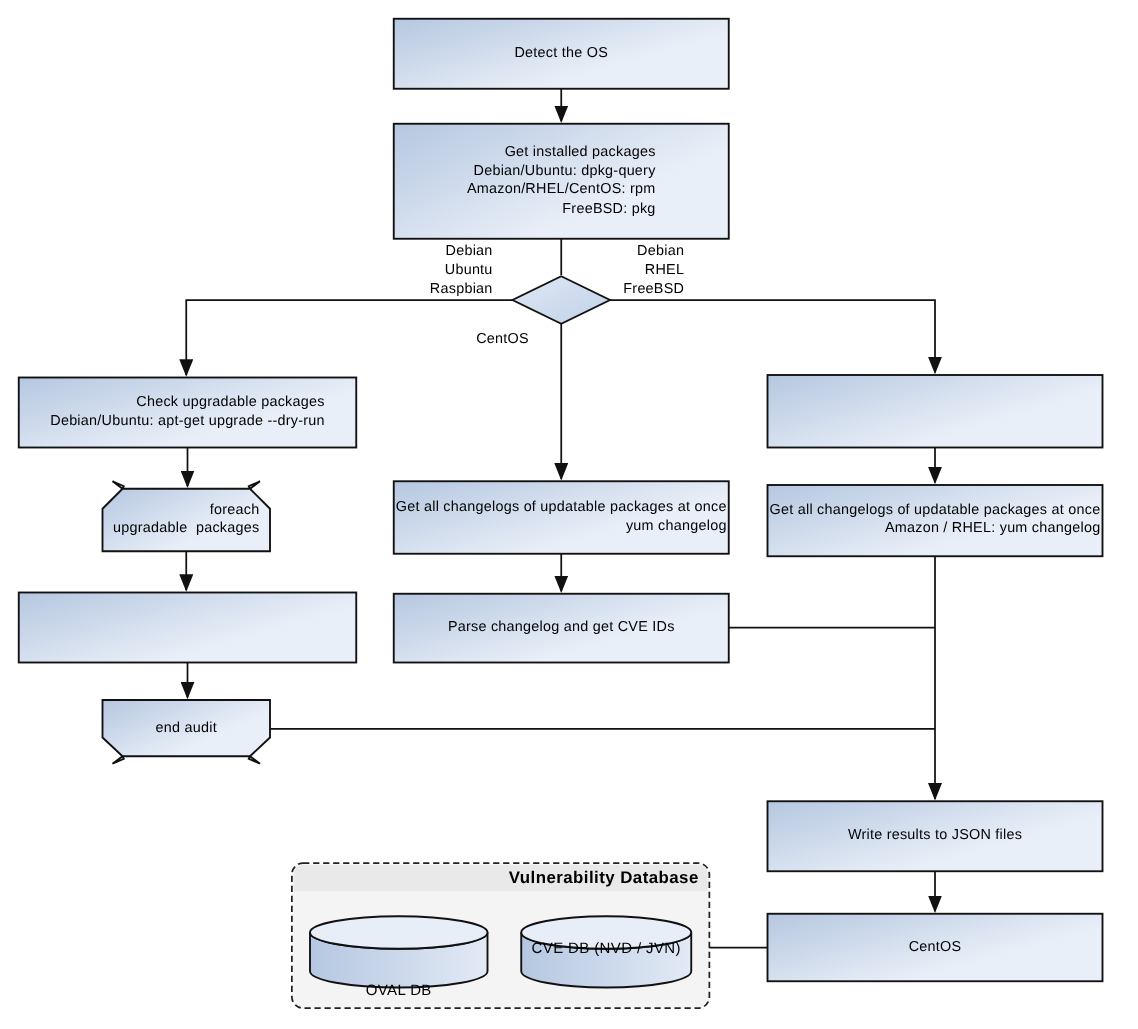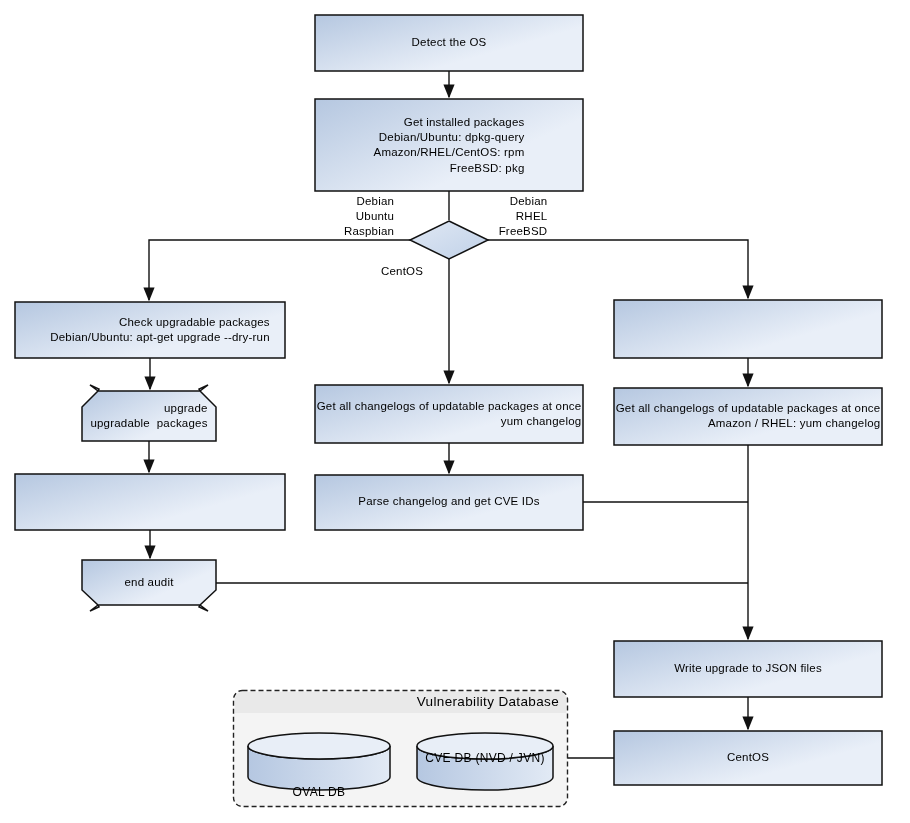--- a/index.html
+++ b/index.html
@@ -104,7 +104,7 @@
 Debian/Ubuntu: dpkg-query
 Amazon/RHEL/CentOS: rpm
 FreeBSD: pkg</div>
-  <div class="lbl" style="left:160px;top:330px">Check upgradable packages
+  <div class="lbl" style="left:150px;top:330px">Check upgradable packages
 Debian/Ubuntu: apt-get upgrade --dry-run</div>
   <div class="lbl" style="left:149px;top:416px">upgrade
 upgradable  packages</div>

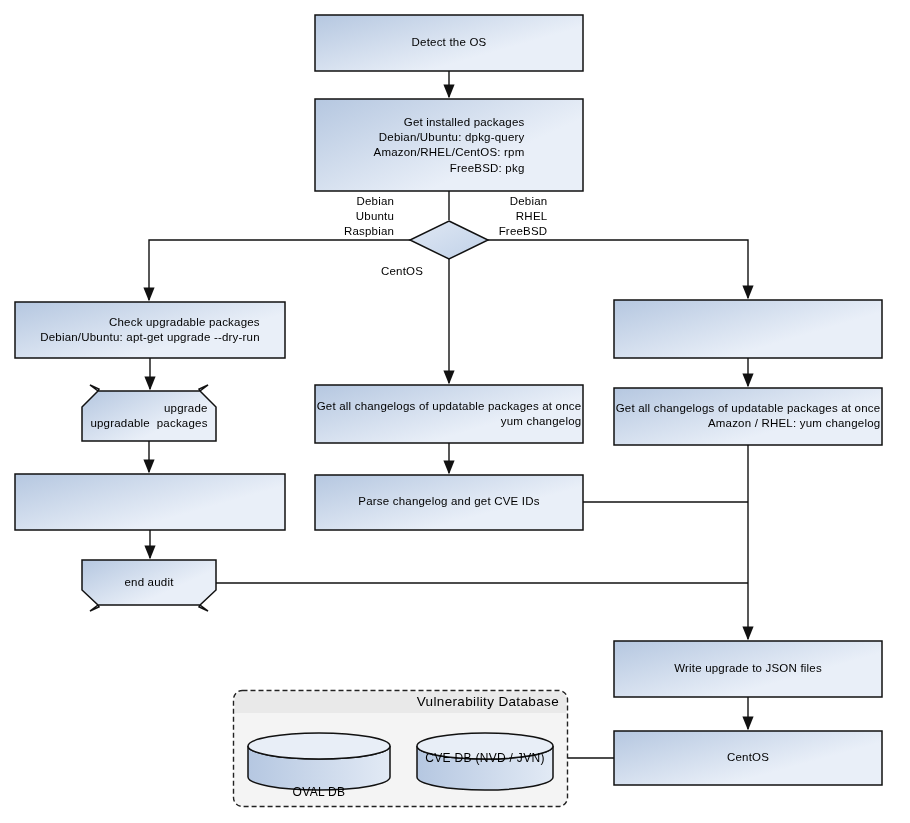--- a/index.html
+++ b/index.html
@@ -106,7 +106,7 @@
 FreeBSD: pkg</div>
   <div class="lbl" style="left:150px;top:330px">Check upgradable packages
 Debian/Ubuntu: apt-get upgrade --dry-run</div>
-  <div class="lbl" style="left:149px;top:416px">upgrade
+  <div class="lbl" style="left:149px;top:416px">foreach
 upgradable  packages</div>
   <div class="lbl" style="left:149px;top:583px">end audit</div>
   <div class="lbl" style="left:449px;top:414px">Get all changelogs of updatable packages at once

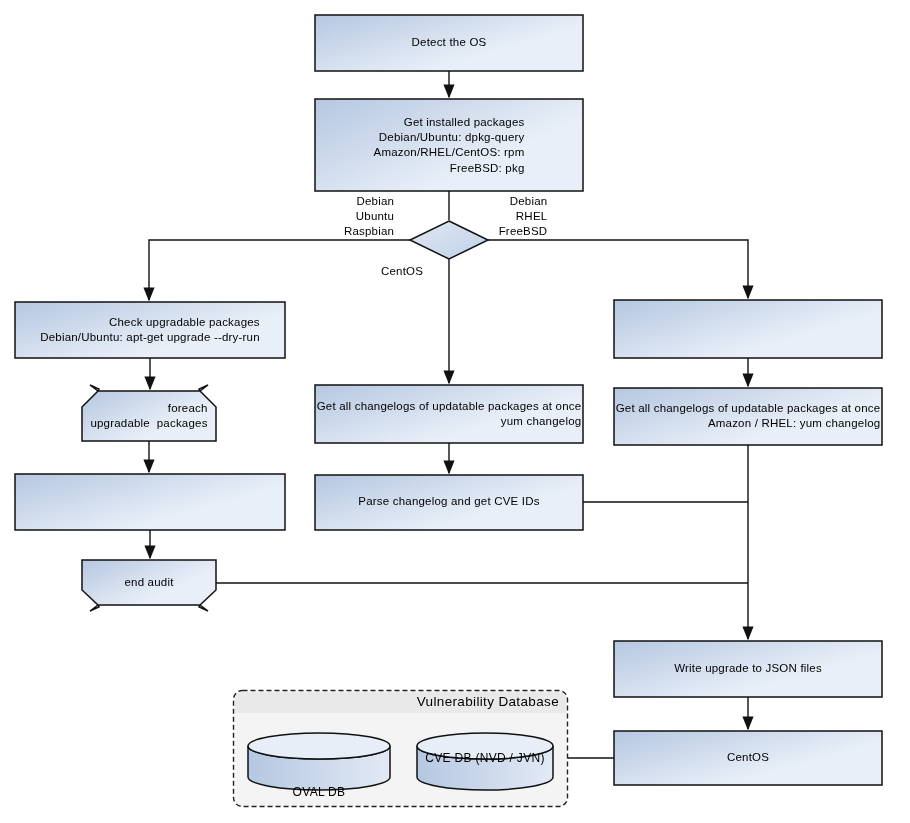--- a/index.html
+++ b/index.html
@@ -114,7 +114,7 @@
   <div class="lbl" style="left:449px;top:502px">Parse changelog and get CVE IDs</div>
   <div class="lbl" style="left:748px;top:416px">Get all changelogs of updatable packages at once
 Amazon / RHEL: yum changelog</div>
-  <div class="lbl" style="left:748px;top:669px">Write upgrade to JSON files</div>
+  <div class="lbl" style="left:748px;top:669px">Write results to JSON files</div>
   <div class="lbl" style="left:748px;top:758px">CentOS</div>
 
   <div class="lbl" style="left:369px;top:217px">Debian

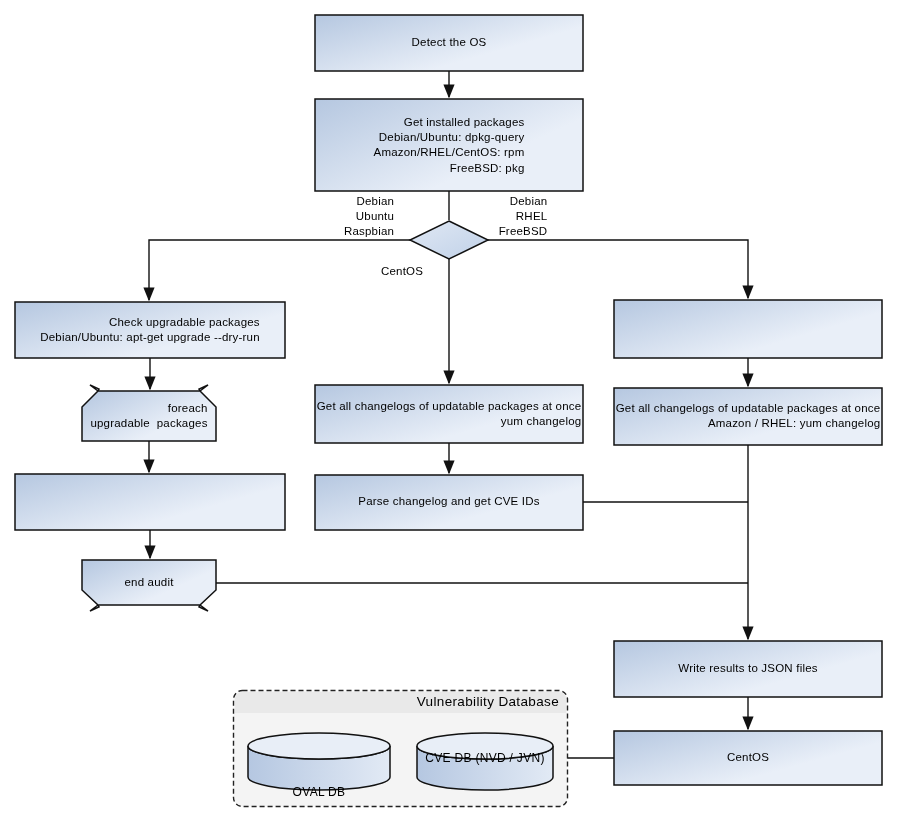--- a/index.html
+++ b/index.html
@@ -16,7 +16,7 @@
   .lbl.db{font-size:12px;letter-spacing:.3px;}
   .vdb-title{
     position:absolute;left:237px;top:694px;width:322px;
-    text-align:right;font-size:13.5px;letter-spacing:.35px;color:#000;
+    text-align:right;font-size:13.5px;letter-spacing:.35px;color:#000;font-weight:bold;
   }
 </style>
 </head>

